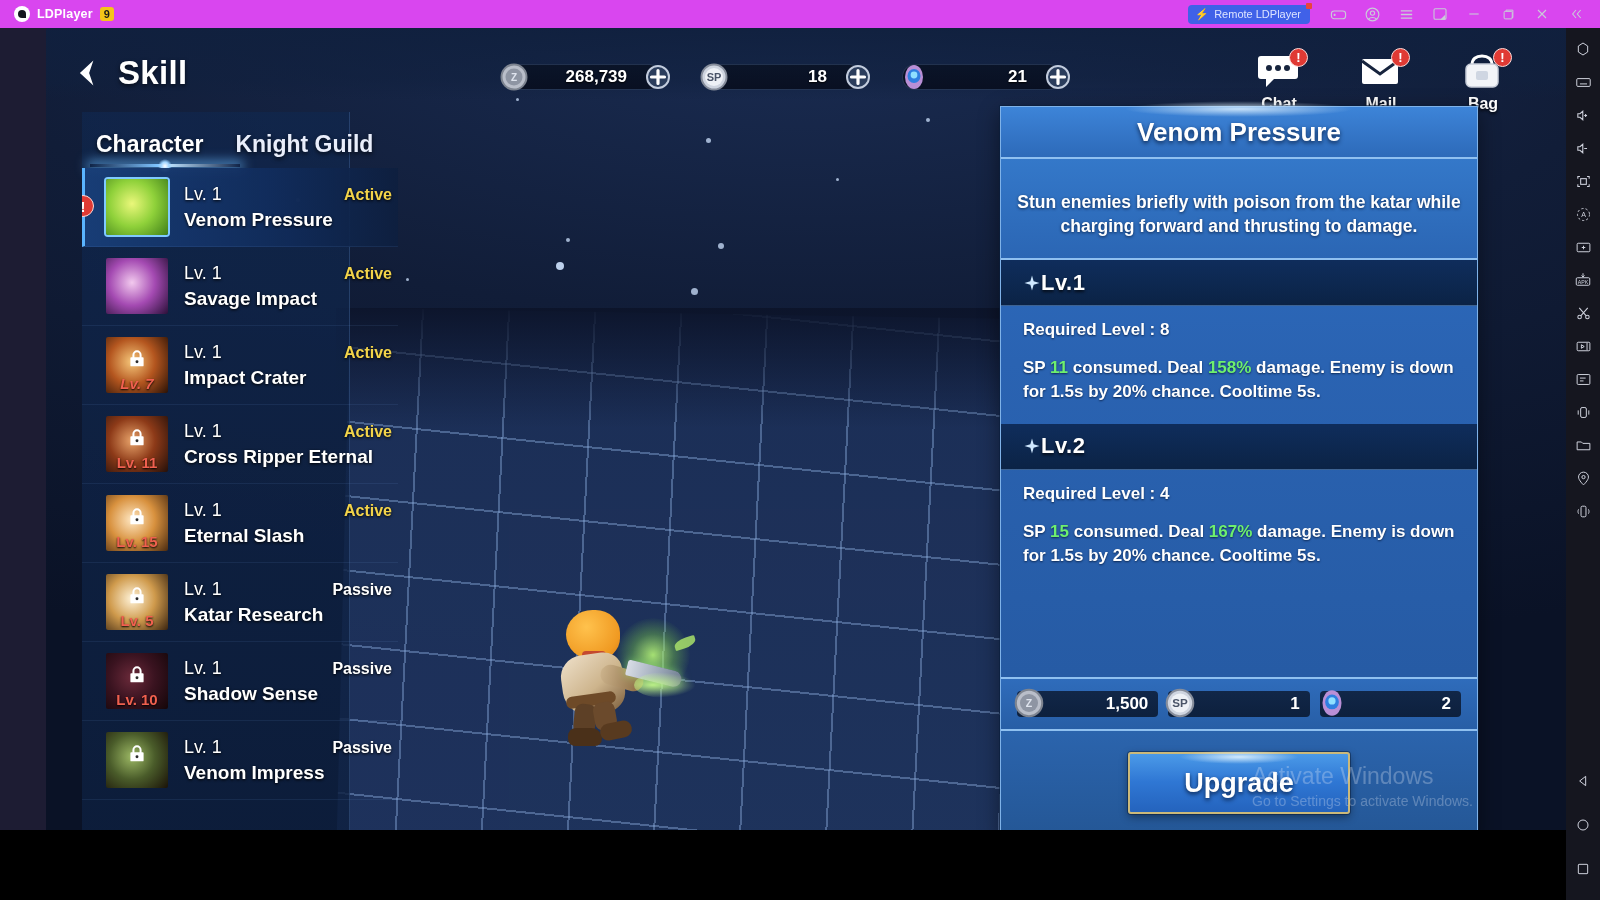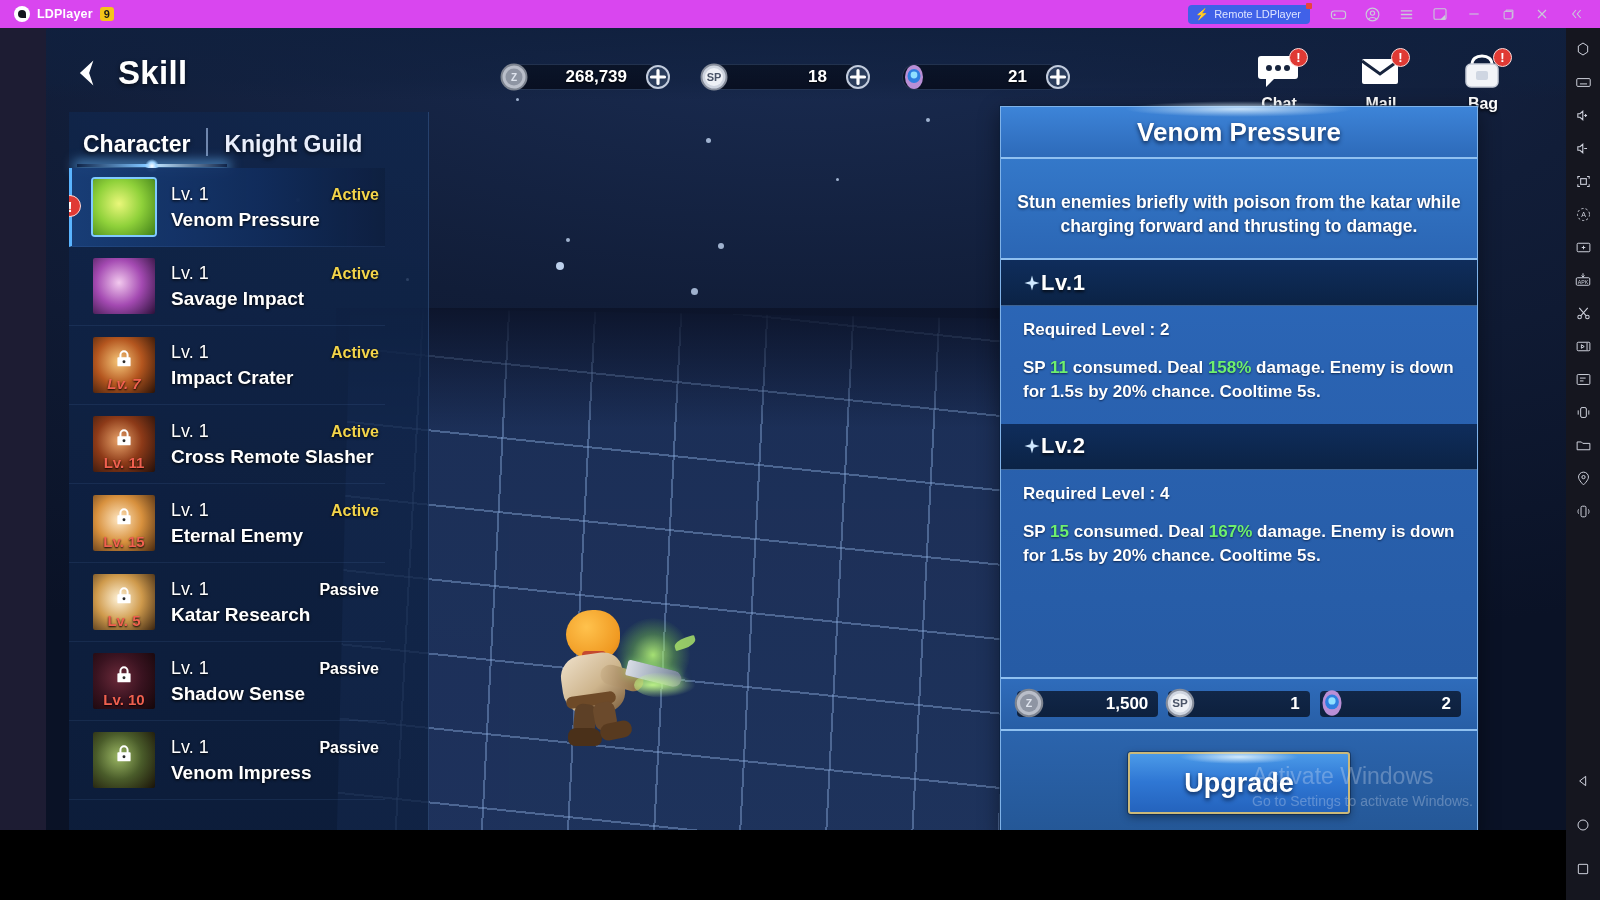--- a/index.html
+++ b/index.html
@@ -166,7 +166,7 @@
 
   
   .skill-panel {
-    position:absolute; left:23px; top:84px; width:360px; height:718px;
+    position:absolute; left:36px; top:84px; width:268px; height:718px;
     background:linear-gradient(180deg, rgba(16,38,76,.80) 0%, rgba(13,31,63,.80) 100%);
     border-right:1px solid rgba(120,170,235,.22);
   }

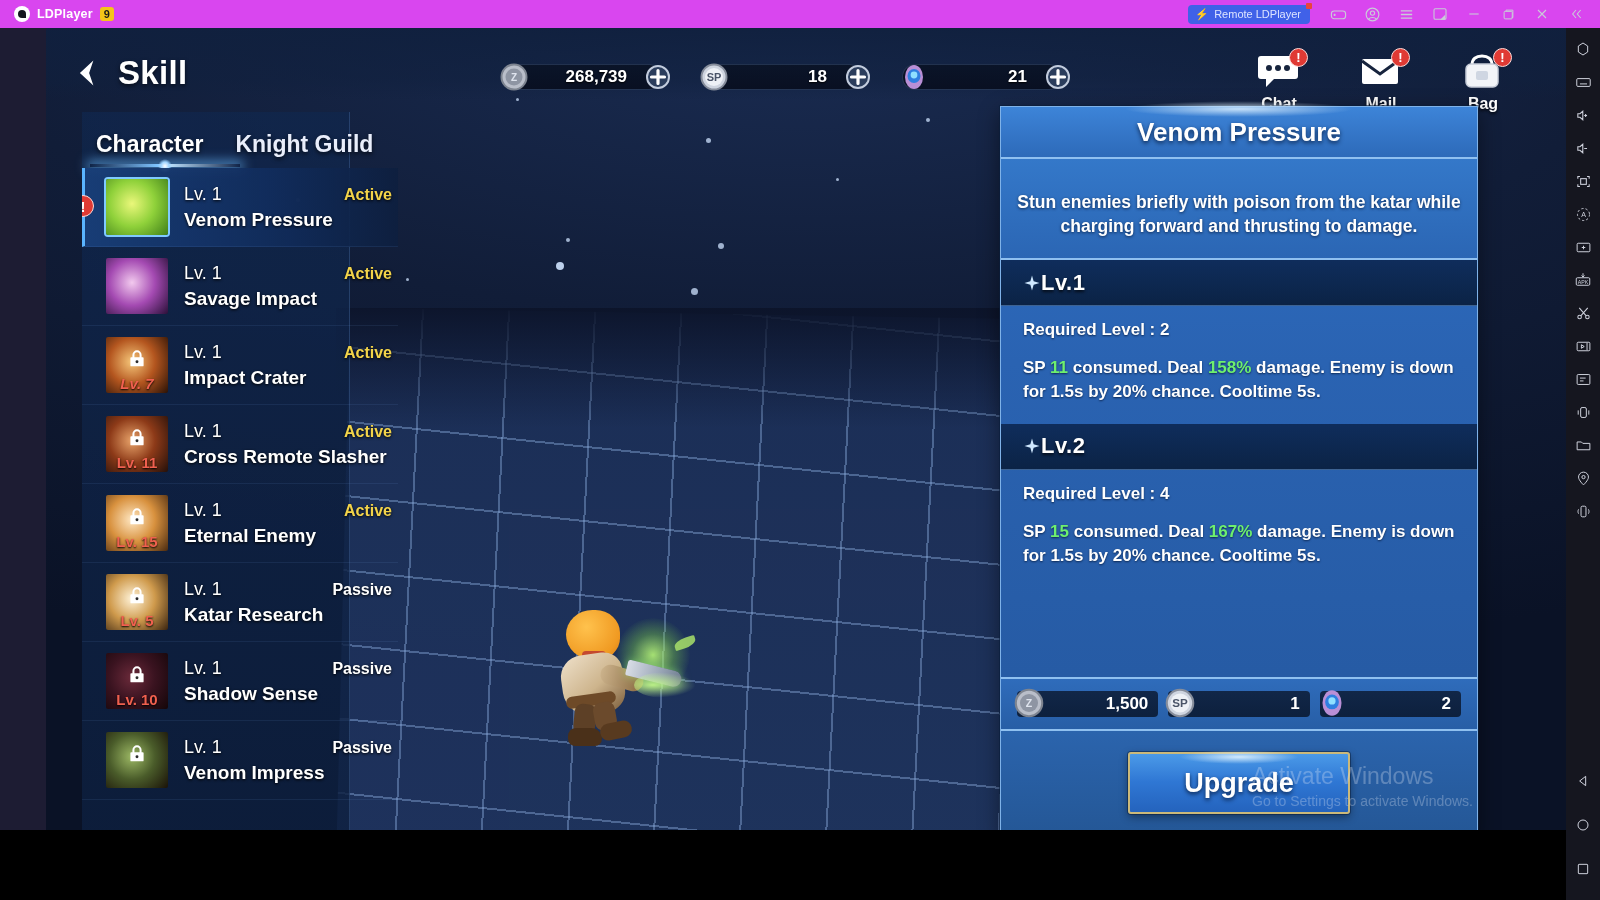--- a/index.html
+++ b/index.html
@@ -774,7 +774,7 @@
               <span class="lvl-text">Lv.1</span>
             </div>
             <div class="lvl-body">
-              <div class="req">Required Level : 2</div>
+              <div class="req">Required Level : 8</div>
               <div class="stat">SP <span class="hl">11</span> consumed. Deal <span class="hl">158%</span> damage. Enemy is down for 1.5s by 20% chance. Cooltime 5s.</div>
             </div>
           </div>

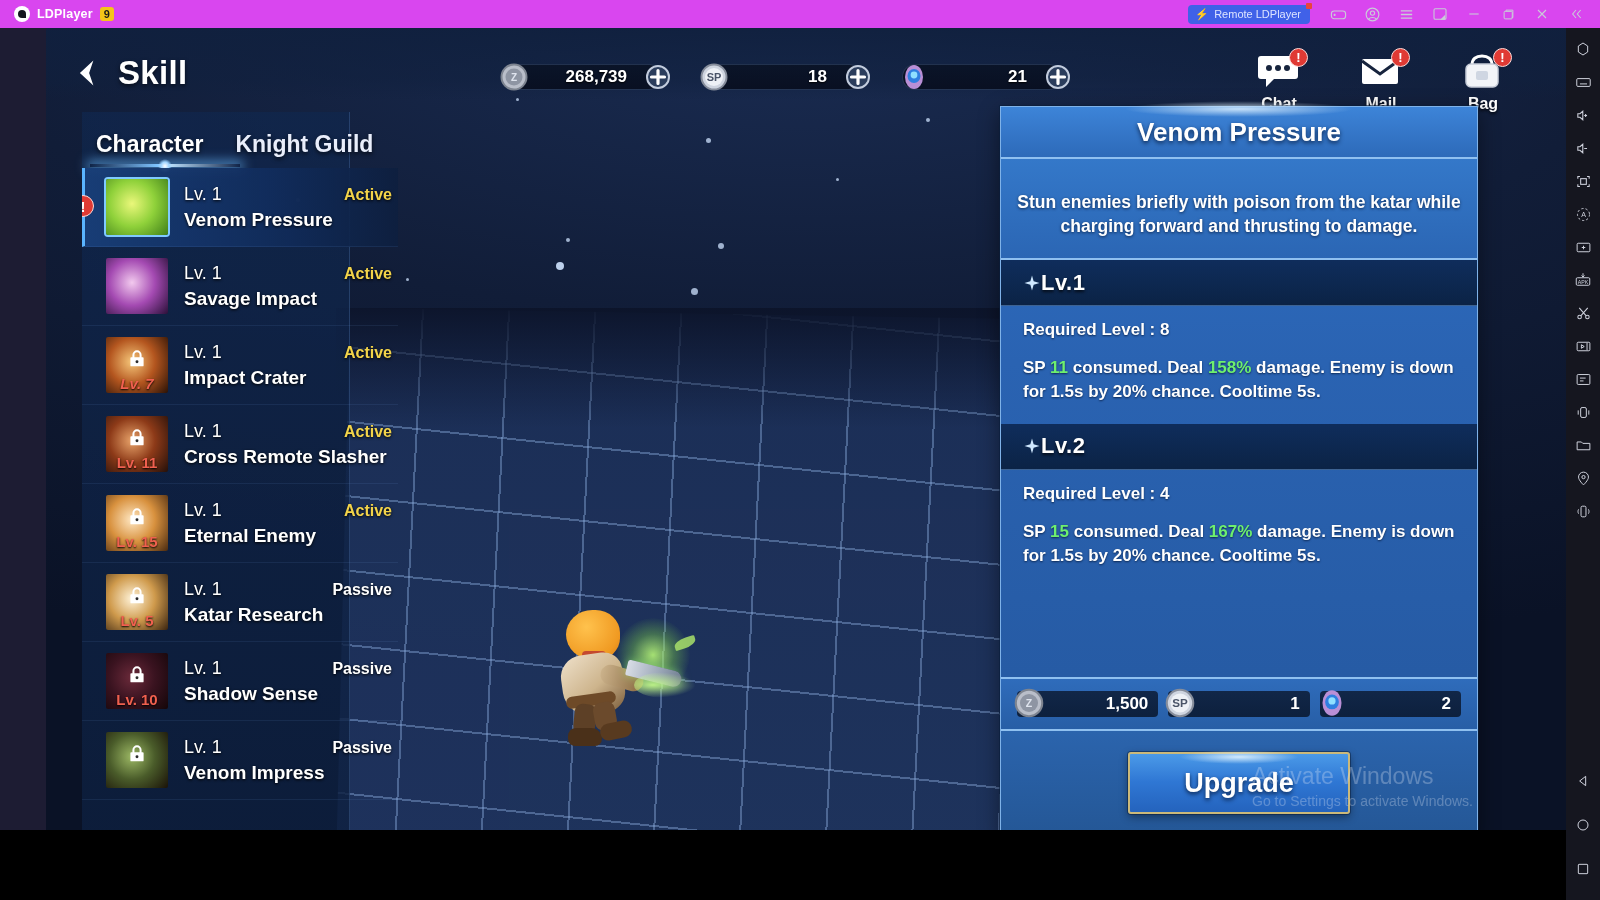--- a/index.html
+++ b/index.html
@@ -688,7 +688,7 @@
                 <span class="sk-lv">Lv. 1</span>
                 <span class="sk-type active">Active</span>
               </div>
-              <div class="sk-name">Cross Remote Slasher</div>
+              <div class="sk-name">Cross Ripper Eternal</div>
             </div>
           </div>
           <div class="skill-row">

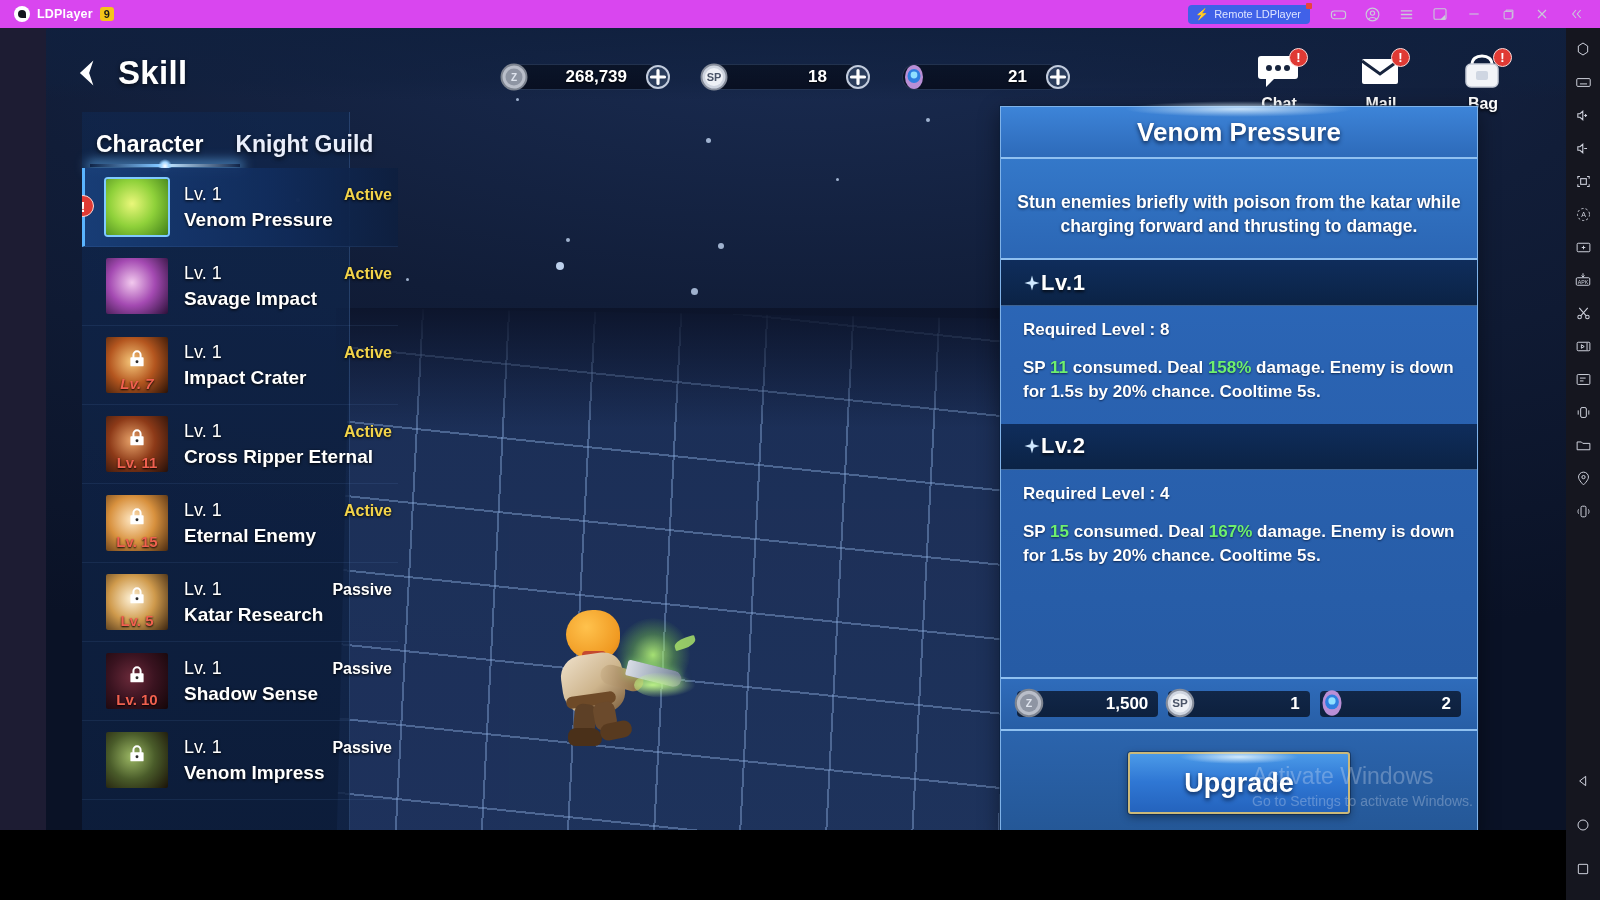--- a/index.html
+++ b/index.html
@@ -704,7 +704,7 @@
                 <span class="sk-lv">Lv. 1</span>
                 <span class="sk-type active">Active</span>
               </div>
-              <div class="sk-name">Eternal Enemy</div>
+              <div class="sk-name">Eternal Slash</div>
             </div>
           </div>
           <div class="skill-row">

